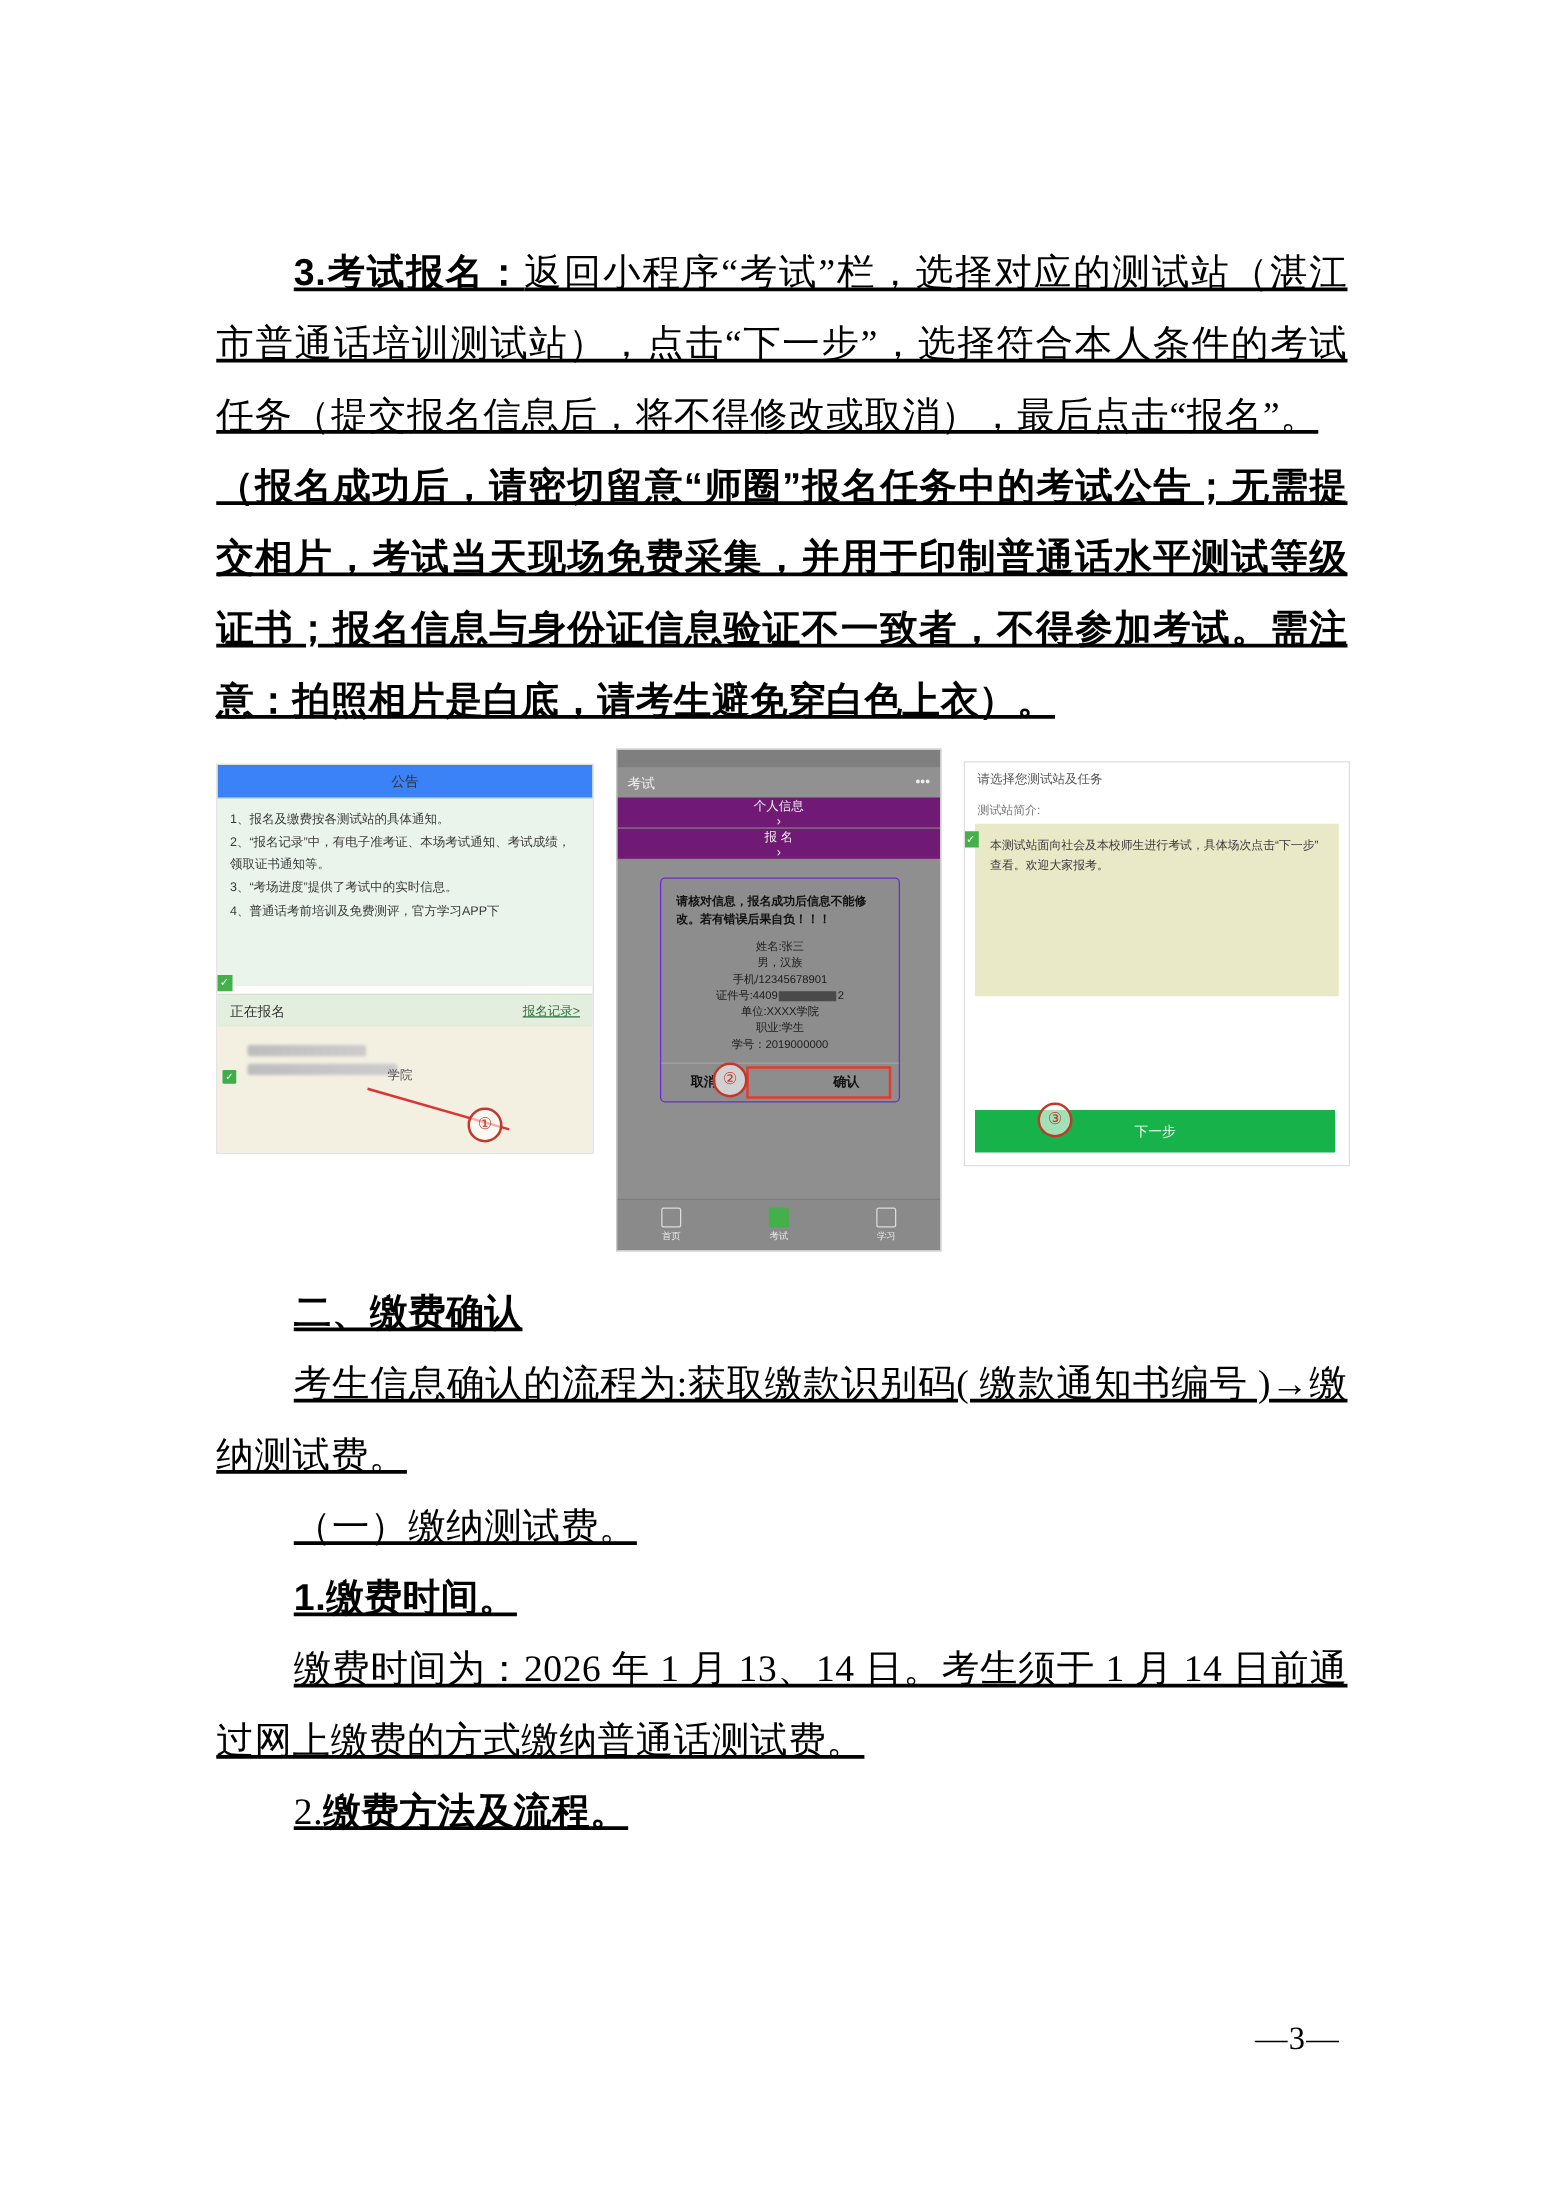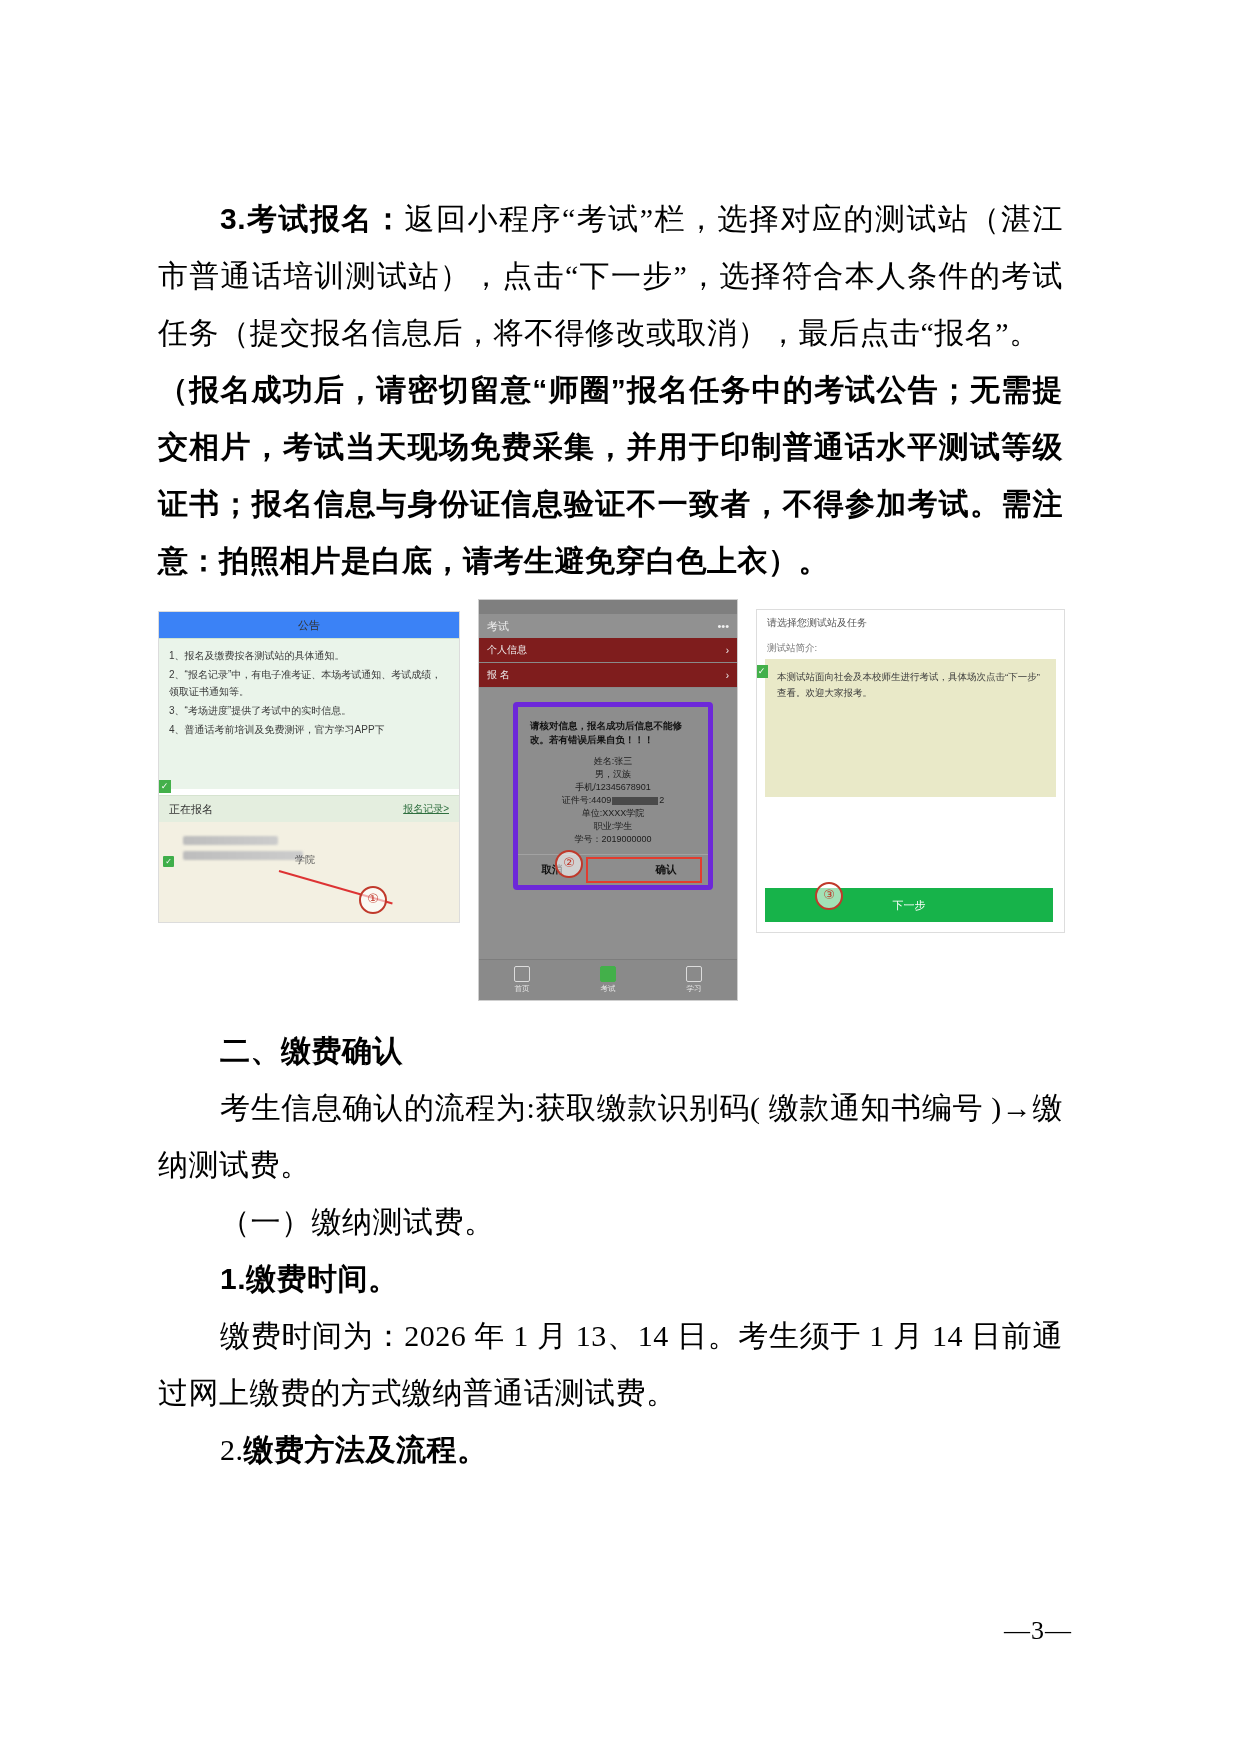--- a/index.html
+++ b/index.html
@@ -23,9 +23,10 @@
   }
   .content {
     position: absolute;
-    left: 158px;
+    left: 173px;
     top: 190px;
     width: 905px;
+    text-decoration: underline;
   }
   p.para {
     margin: 0 0 0 0;

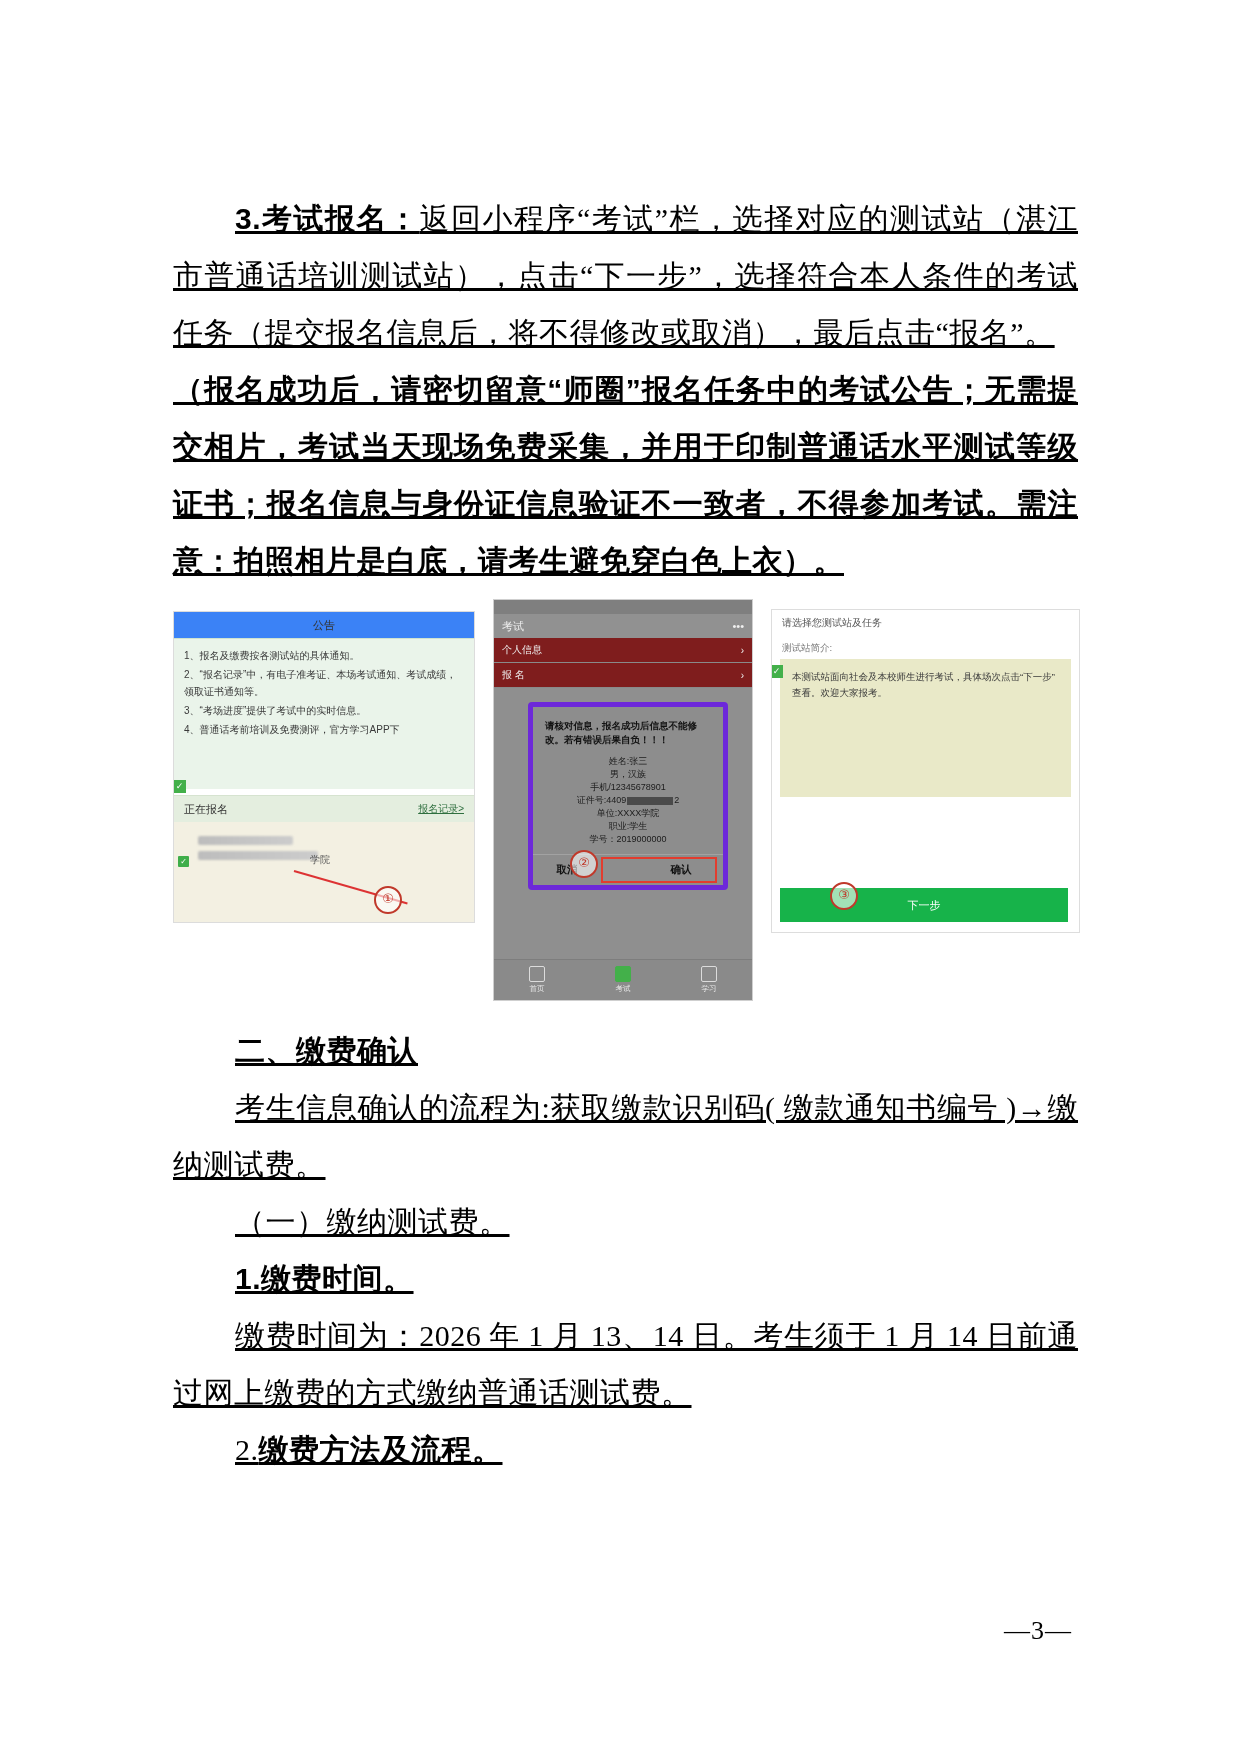--- a/index.html
+++ b/index.html
@@ -203,7 +203,7 @@
   }
   .pm-row {
     height: 24px;
-    background: #7f1d1d;
+    background: #701a75;
     border-bottom: 1px solid #8a8a8a;
     display: flex;
     align-items: center;
@@ -212,6 +212,7 @@
     color: #efefef;
     font-family: "Liberation Sans", "DejaVu Sans", sans-serif;
     justify-content: space-between;
+    flex-direction: column;
   }
   .pm-dialog {
     position: absolute;

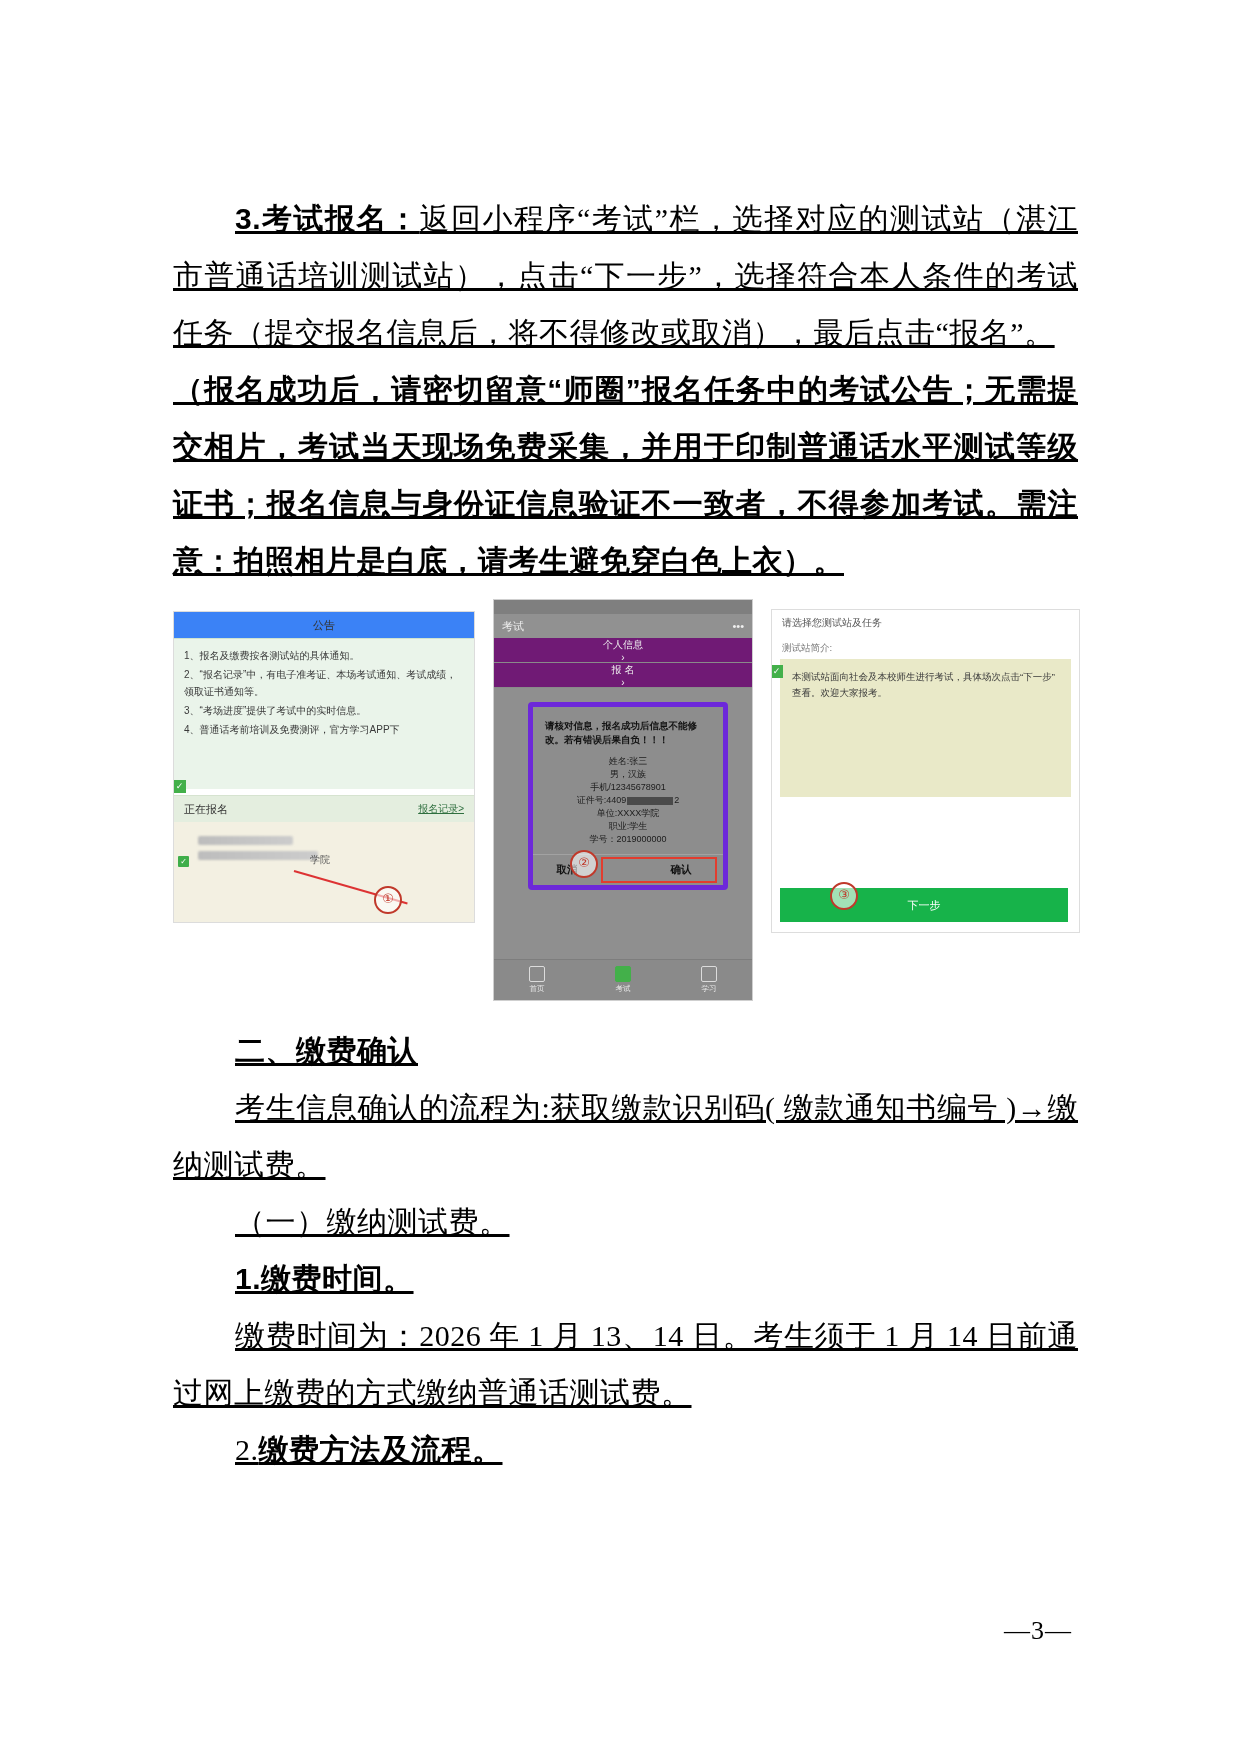--- a/index.html
+++ b/index.html
@@ -221,7 +221,7 @@
     width: 190px;
     height: 178px;
     background: #8d8d8d;
-    border: 5px solid #6d28d9;
+    border: 1px solid #6d28d9;
     border-radius: 4px;
   }
   .pm-dialog .dtitle {

